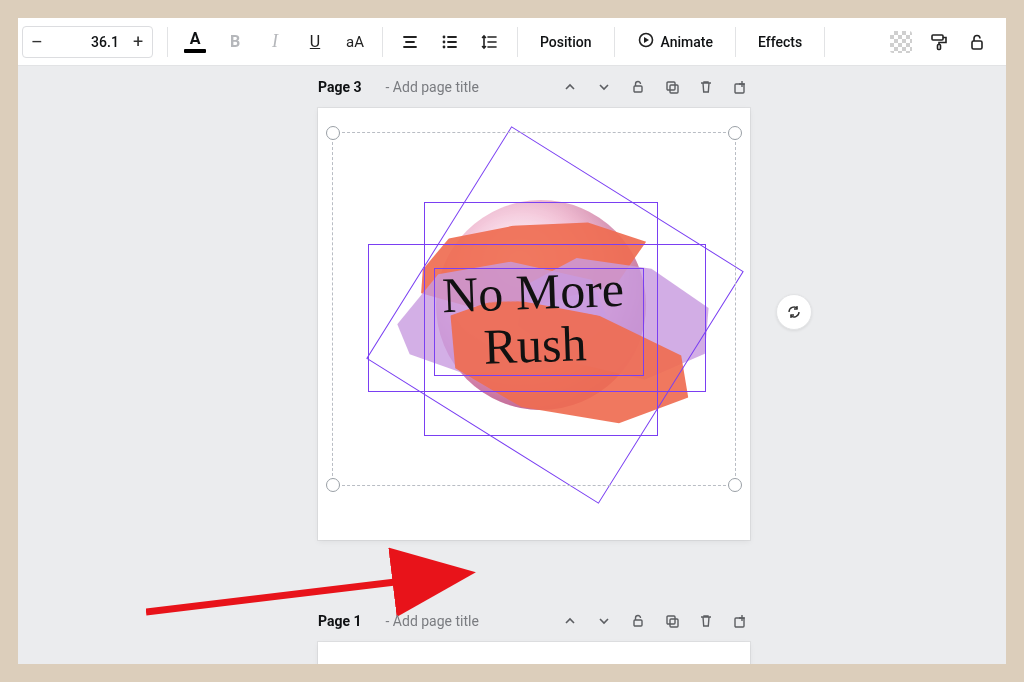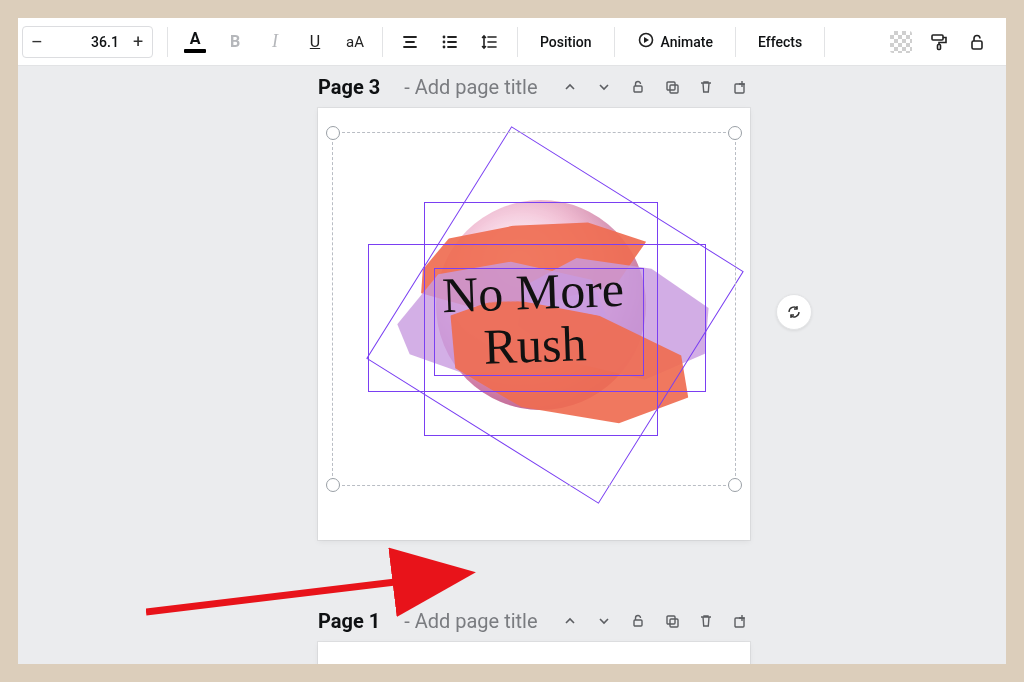--- a/index.html
+++ b/index.html
@@ -148,7 +148,7 @@
     gap: 8px;
     padding: 0 0 6px 0;
     height: 36px;
-    font-size: 20px;
+    font-size: 14px;
     color: #0f1113;
   }
   .page-row .title-strong { font-weight: 700; }

